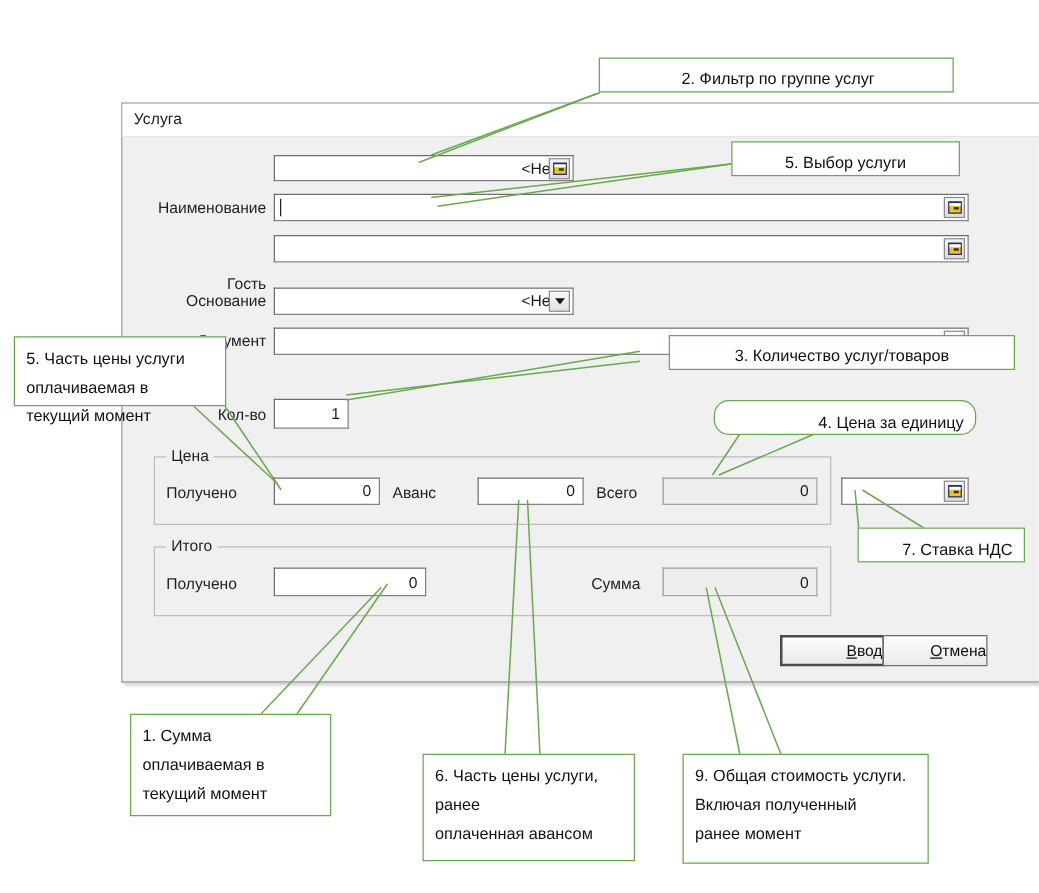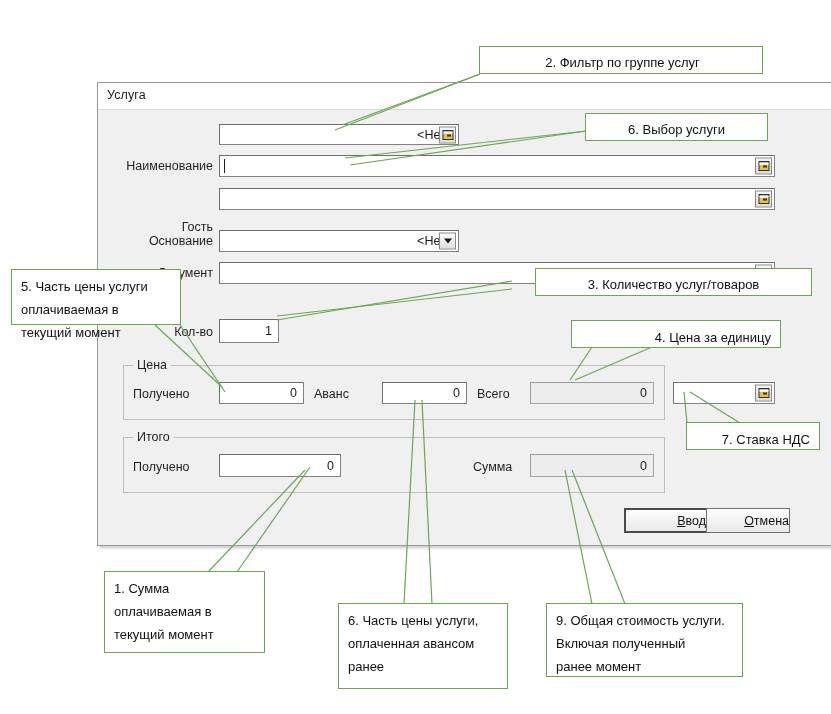--- a/index.html
+++ b/index.html
@@ -299,7 +299,7 @@
 
   <div class="callout center" style="left:479px;top:46px;width:284px;height:28px;padding-left:12px;">2. Фильтр по группе услуг</div>
 
-  <div class="callout center" style="left:585px;top:113px;width:183px;height:28px;">6. Выбор услуги</div>
+  <div class="callout center" style="left:585px;top:113px;width:183px;height:28px;">5. Выбор услуги</div>
 
   <div class="callout center" style="left:511px;top:268px;width:277px;height:28px;margin-left:24px;">3. Количество услуг/товаров</div>
 

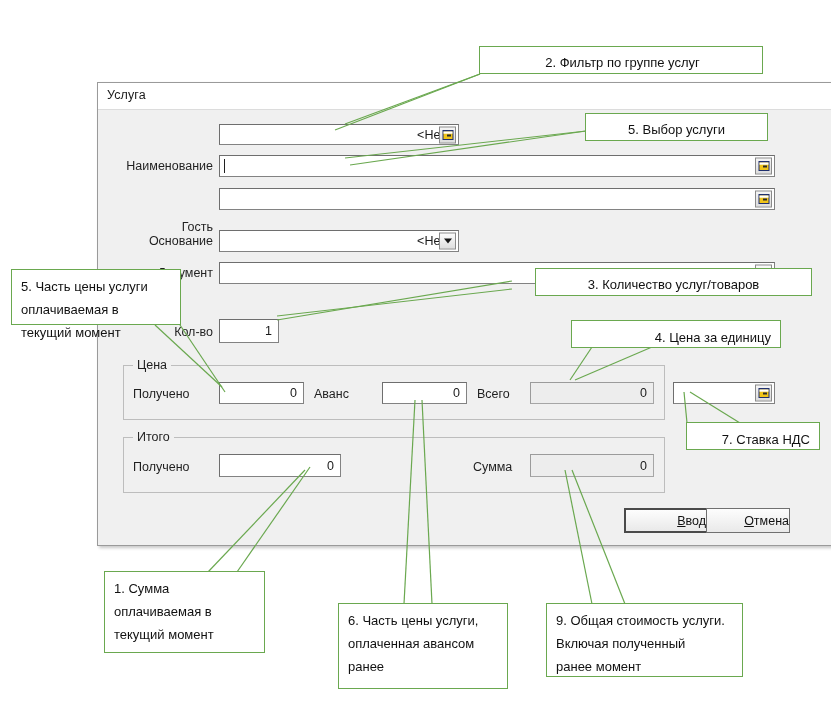--- a/index.html
+++ b/index.html
@@ -303,7 +303,7 @@
 
   <div class="callout center" style="left:511px;top:268px;width:277px;height:28px;margin-left:24px;">3. Количество услуг/товаров</div>
 
-  <div class="callout right" style="left:571px;top:320px;width:210px;height:28px;">4. Цена за единицу</div>
+  <div class="callout right" style="left:571px;top:320px;width:210px;height:28px;border-radius:12px;">4. Цена за единицу</div>
 
   <div class="callout" style="left:11px;top:269px;width:170px;height:56px;line-height:1.75;">
     <div>5. Часть цены услуги</div>

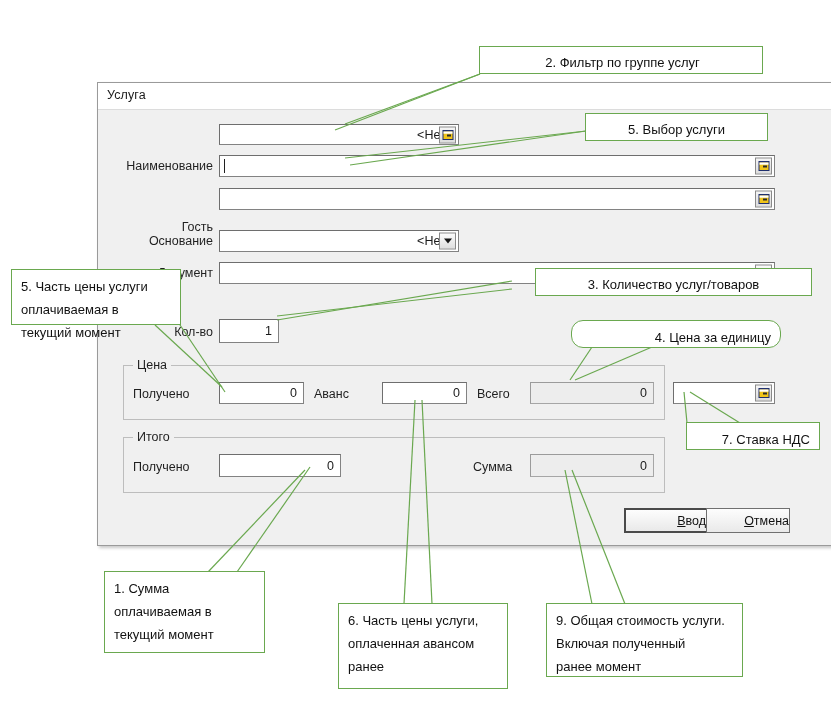--- a/index.html
+++ b/index.html
@@ -325,7 +325,7 @@
     <div>ранее</div>
   </div>
 
-  <div class="callout" style="left:546px;top:603px;width:197px;height:74px;line-height:1.75;">
+  <div class="callout" style="left:546px;top:603px;width:197px;height:88px;line-height:1.75;">
     <div>9. Общая стоимость услуги.</div>
     <div>Включая полученный</div>
     <div>ранее момент</div>

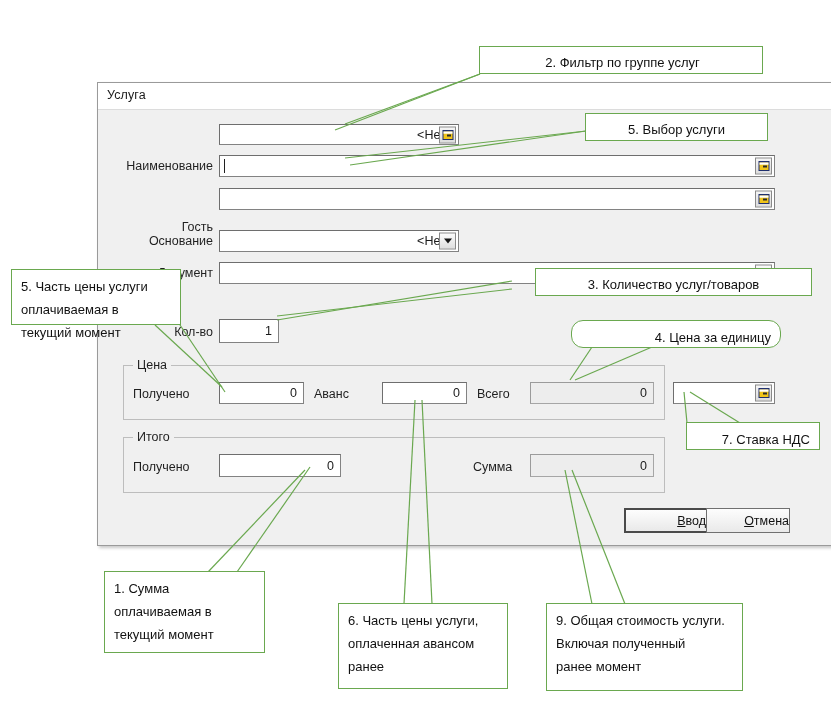--- a/index.html
+++ b/index.html
@@ -321,8 +321,8 @@
 
   <div class="callout" style="left:338px;top:603px;width:170px;height:86px;line-height:1.75;">
     <div>6. Часть цены услуги,</div>
+    <div>ранее</div>
     <div>оплаченная авансом</div>
-    <div>ранее</div>
   </div>
 
   <div class="callout" style="left:546px;top:603px;width:197px;height:88px;line-height:1.75;">

